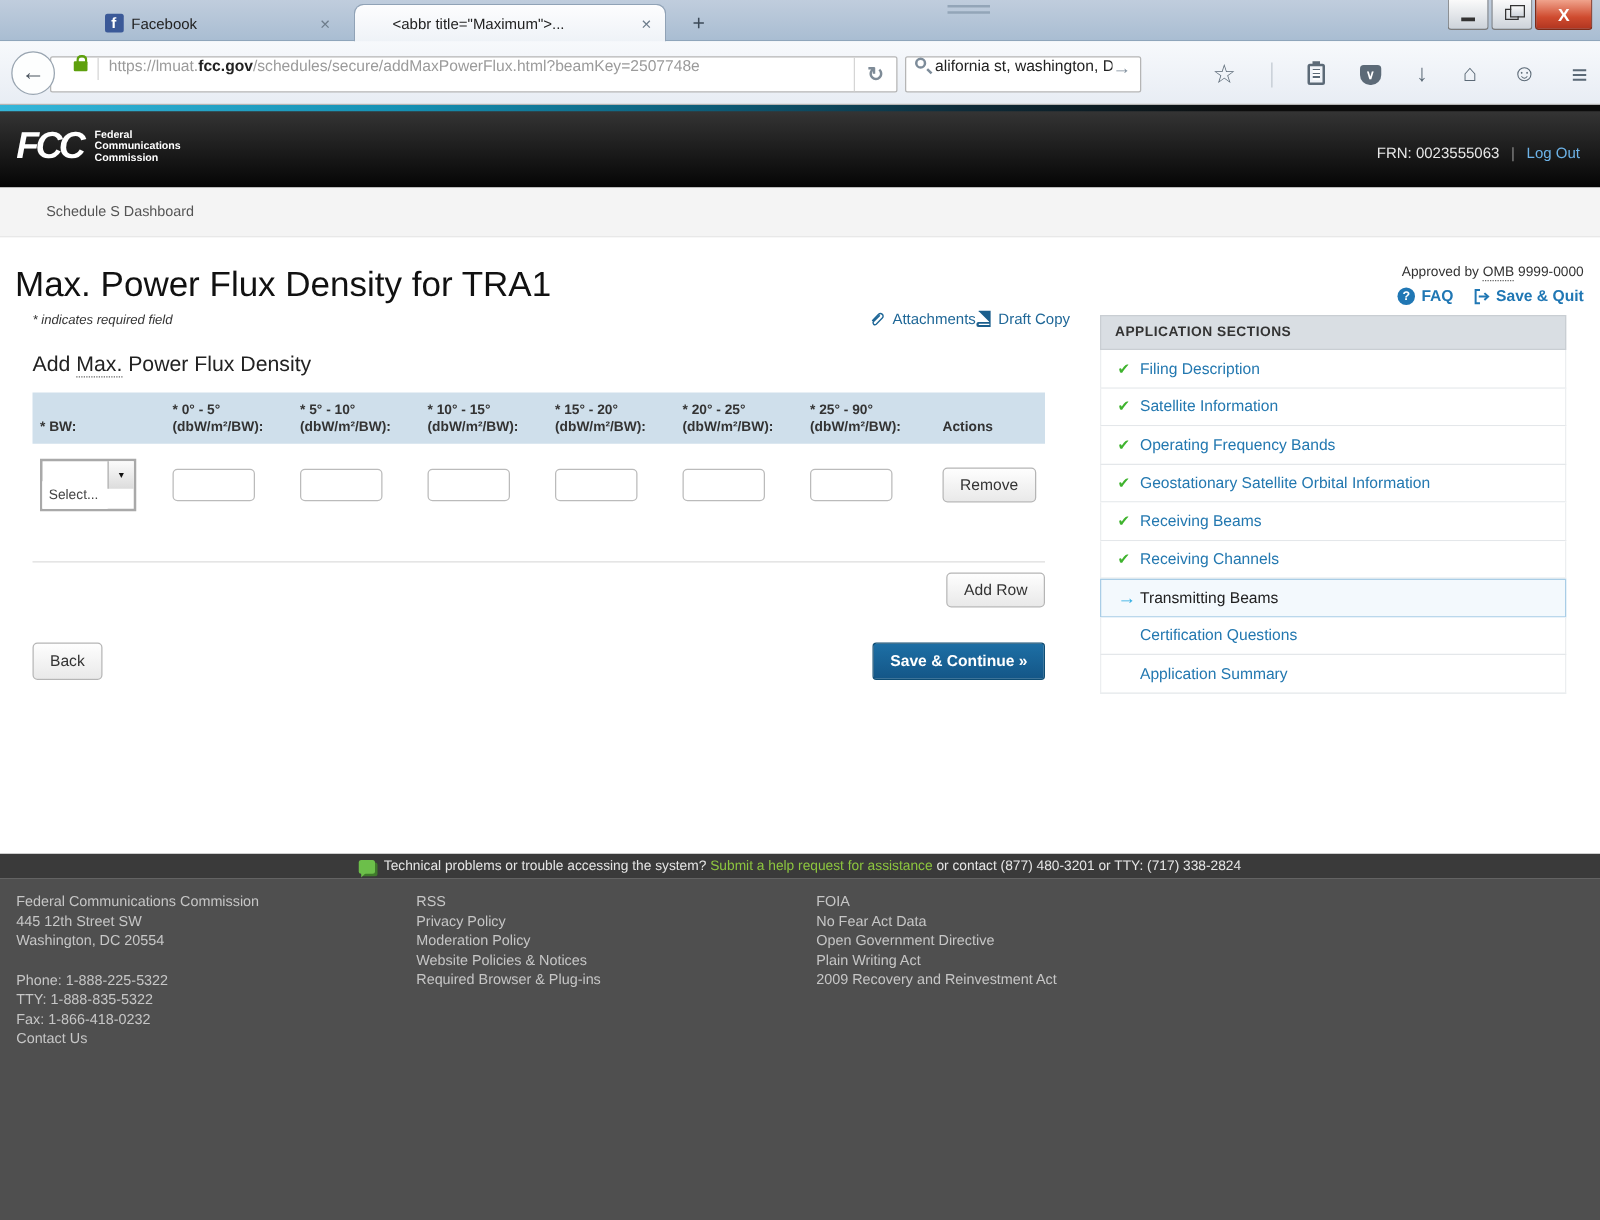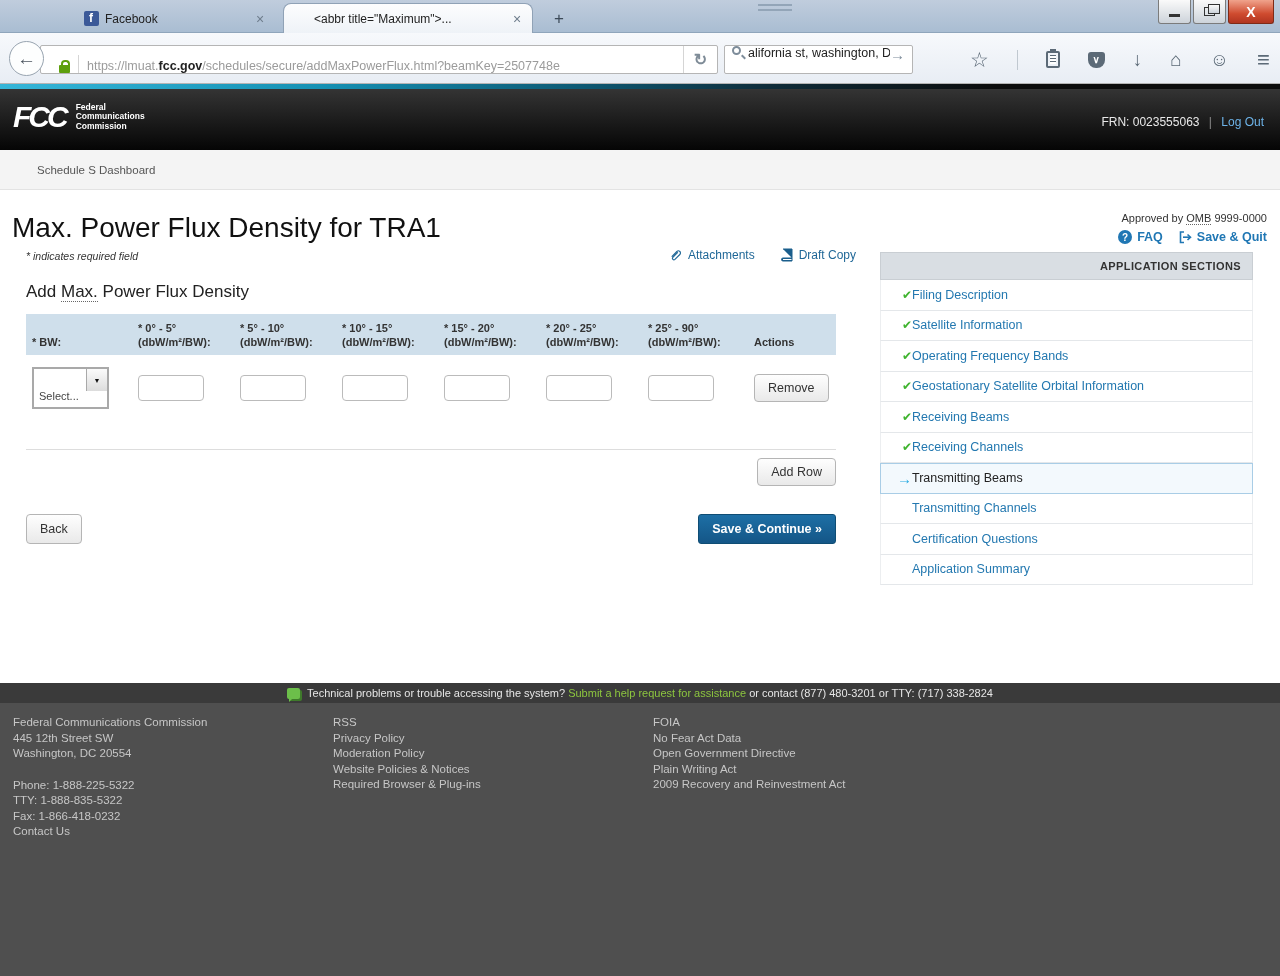--- a/index.html
+++ b/index.html
@@ -67,7 +67,7 @@
   .url-bar {
     position:absolute; left:40px; top:12px; width:678px; height:29px;
     background:#fff; border:1px solid #b5b5b5; border-radius:2px;
-    display:flex; align-items:flex-end; padding-left:16px; font-size:12.5px;
+    display:flex; align-items:flex-start; padding-left:16px; font-size:12.5px;
   }
   .lock { width:11px; height:8px; background:#5ea00d; border-radius:1px; position:relative; margin:3px 8px 0 2px; flex:0 0 11px;}
   .lock:before { content:""; position:absolute; top:-5px; left:2px; width:5px; height:6px;

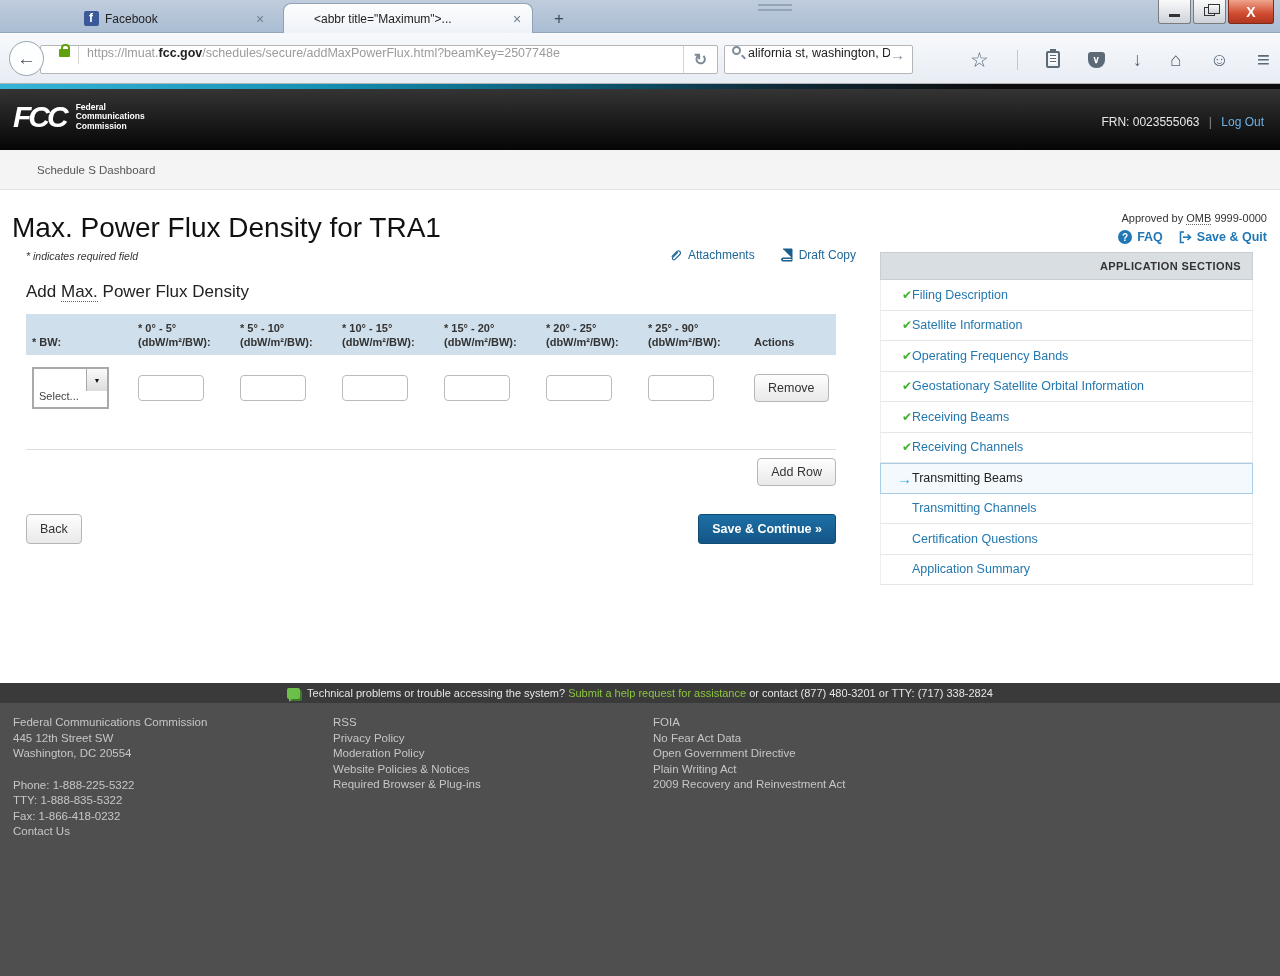--- a/index.html
+++ b/index.html
@@ -129,7 +129,7 @@
   .content { position:absolute; left:26px; top:58px; width:810px; }
   .meta-row { display:flex; justify-content:space-between; align-items:flex-end; }
   .required-note { font-size:10.5px; font-style:italic; color:#333; }
-  .doc-links { display:flex; gap:26px; margin-right:-20px; }
+  .doc-links { display:flex; margin-right:-20px; }
   .doc-link { color:#1f6797; text-decoration:none; font-size:12px; font-weight:normal;
     display:inline-flex; align-items:center; gap:5px; }
   .section-heading { margin-top:20px; font-size:17px; color:#222; font-weight:400; }

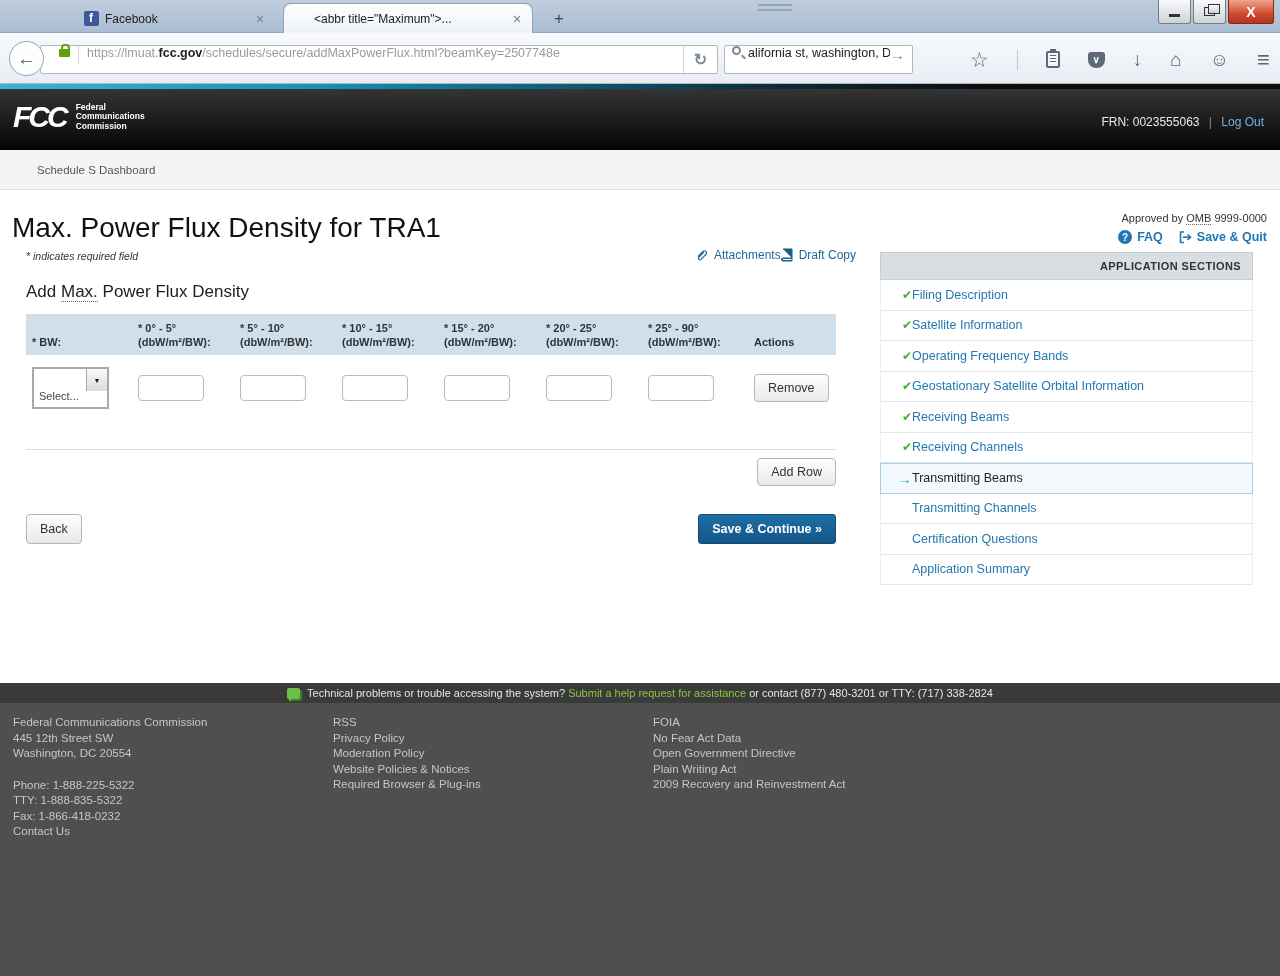--- a/index.html
+++ b/index.html
@@ -160,7 +160,7 @@
     border-radius:3px; color:#fff; font-size:12.5px; font-weight:bold; padding:7px 13px;
     font-family:inherit; }
   
-  .sidebar { position:absolute; left:880px; top:62px; width:373px;text-align:right; }
+  .sidebar { position:absolute; left:880px; top:62px; width:373px; }
   .sb-header { background:#d9dee3; border:1px solid #c9ced3; padding:7px 11px;
     font-size:11px; font-weight:bold; color:#333; letter-spacing:0.4px; }
   .sb-item { display:flex; align-items:center; height:30.5px;

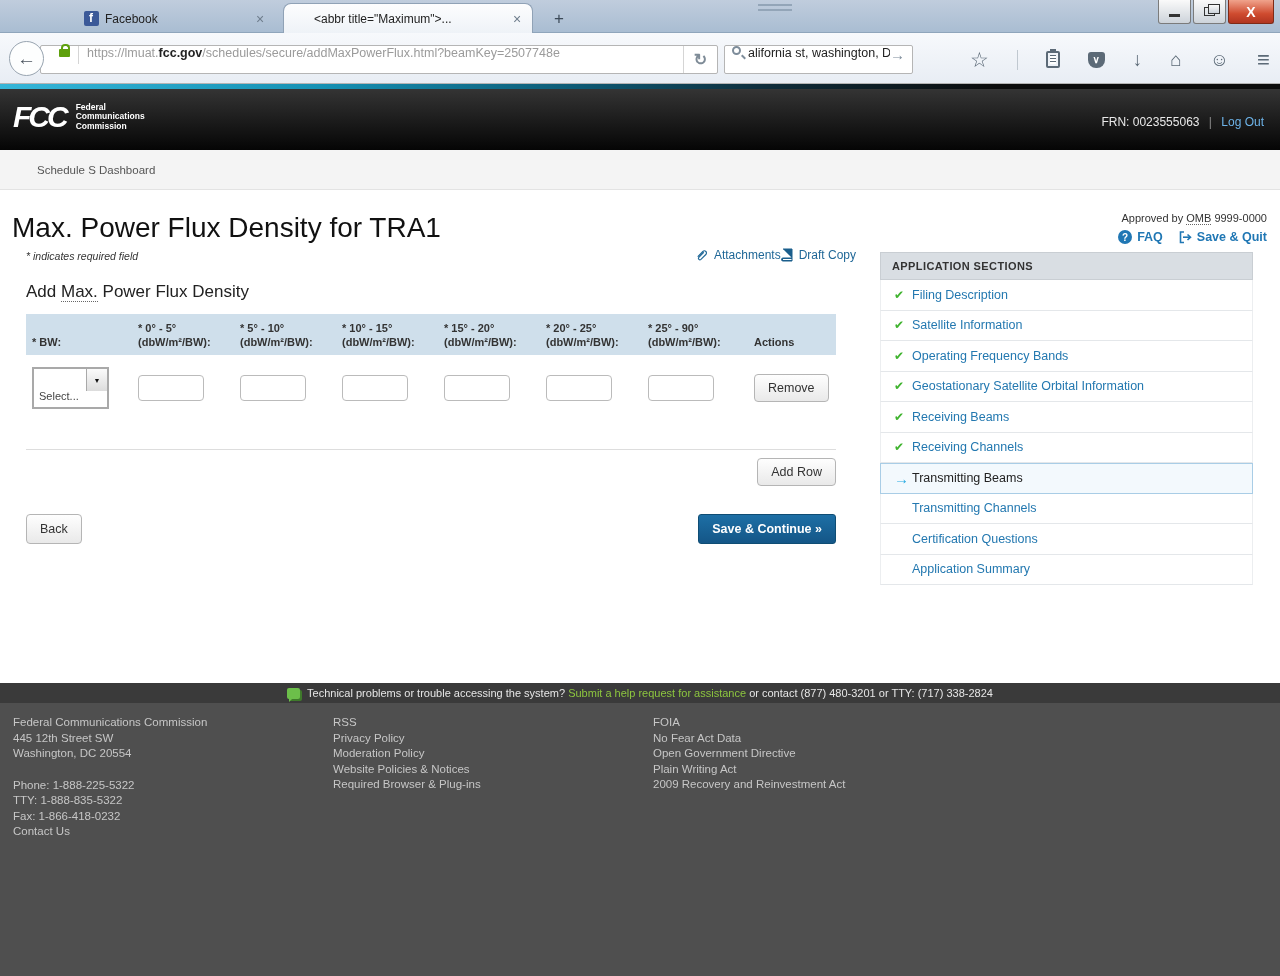--- a/index.html
+++ b/index.html
@@ -403,10 +403,6 @@
     </a>
     <a href="#" class="sb-item">
       <span class="sb-icon"></span>
-      <span class="sb-label">Transmitting Channels</span>
-    </a>
-    <a href="#" class="sb-item">
-      <span class="sb-icon"></span>
       <span class="sb-label">Certification Questions</span>
     </a>
     <a href="#" class="sb-item">

